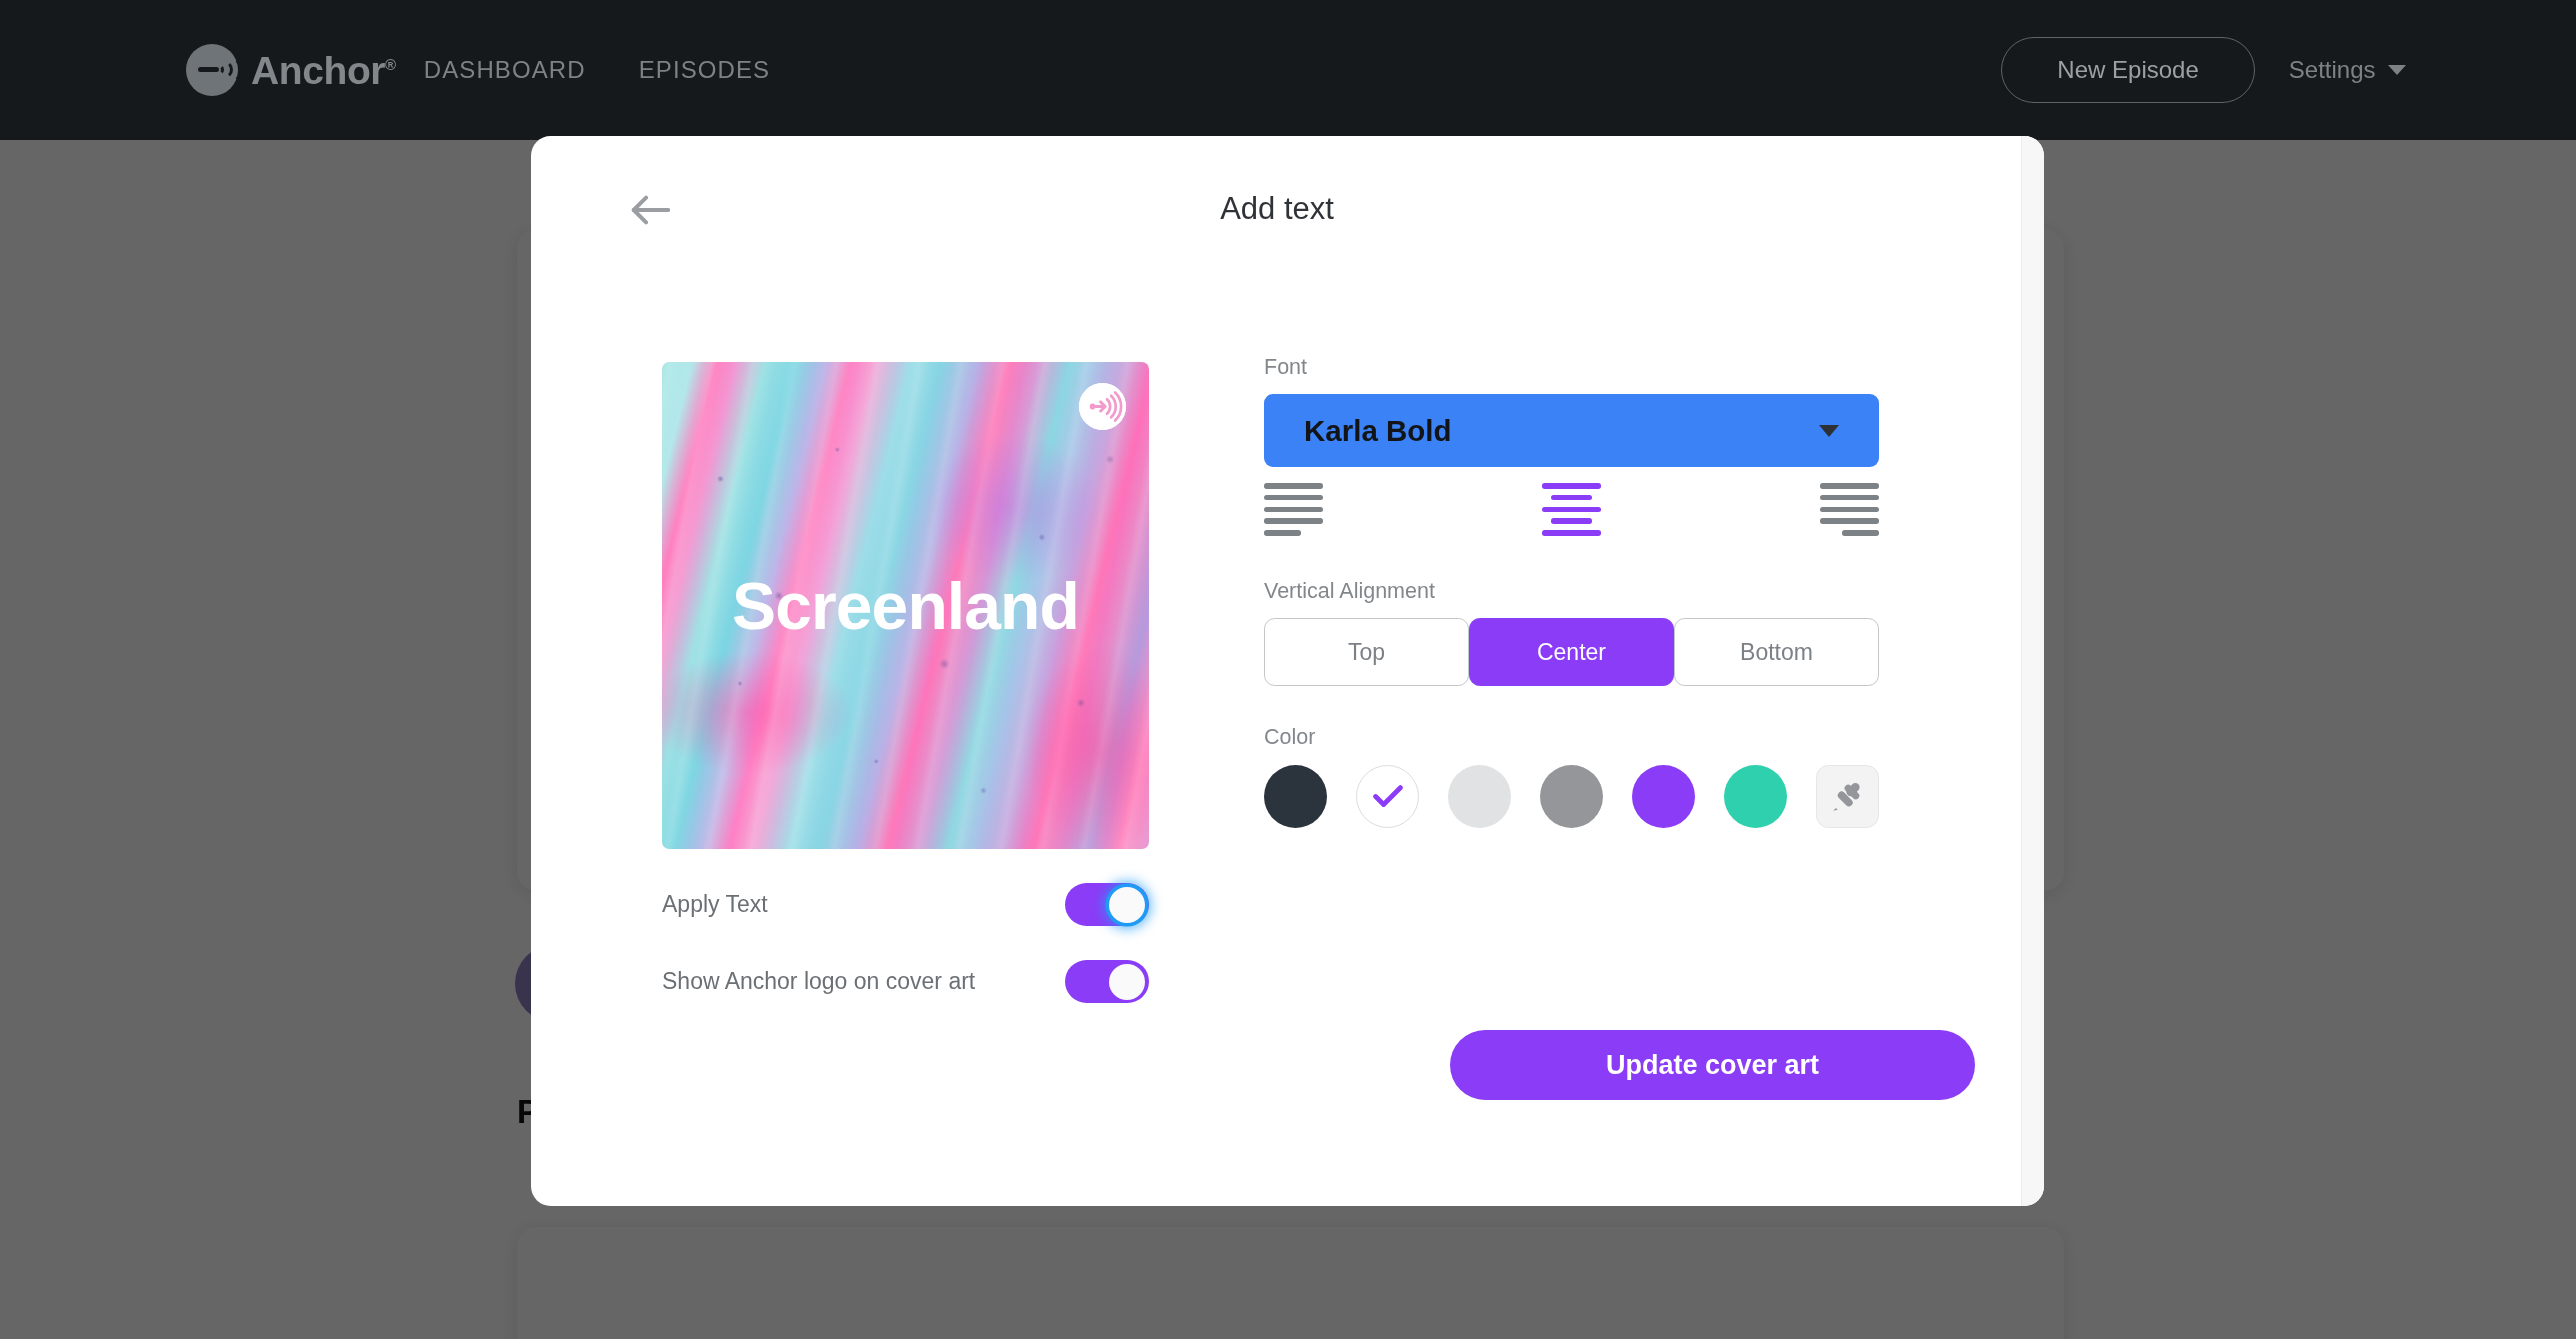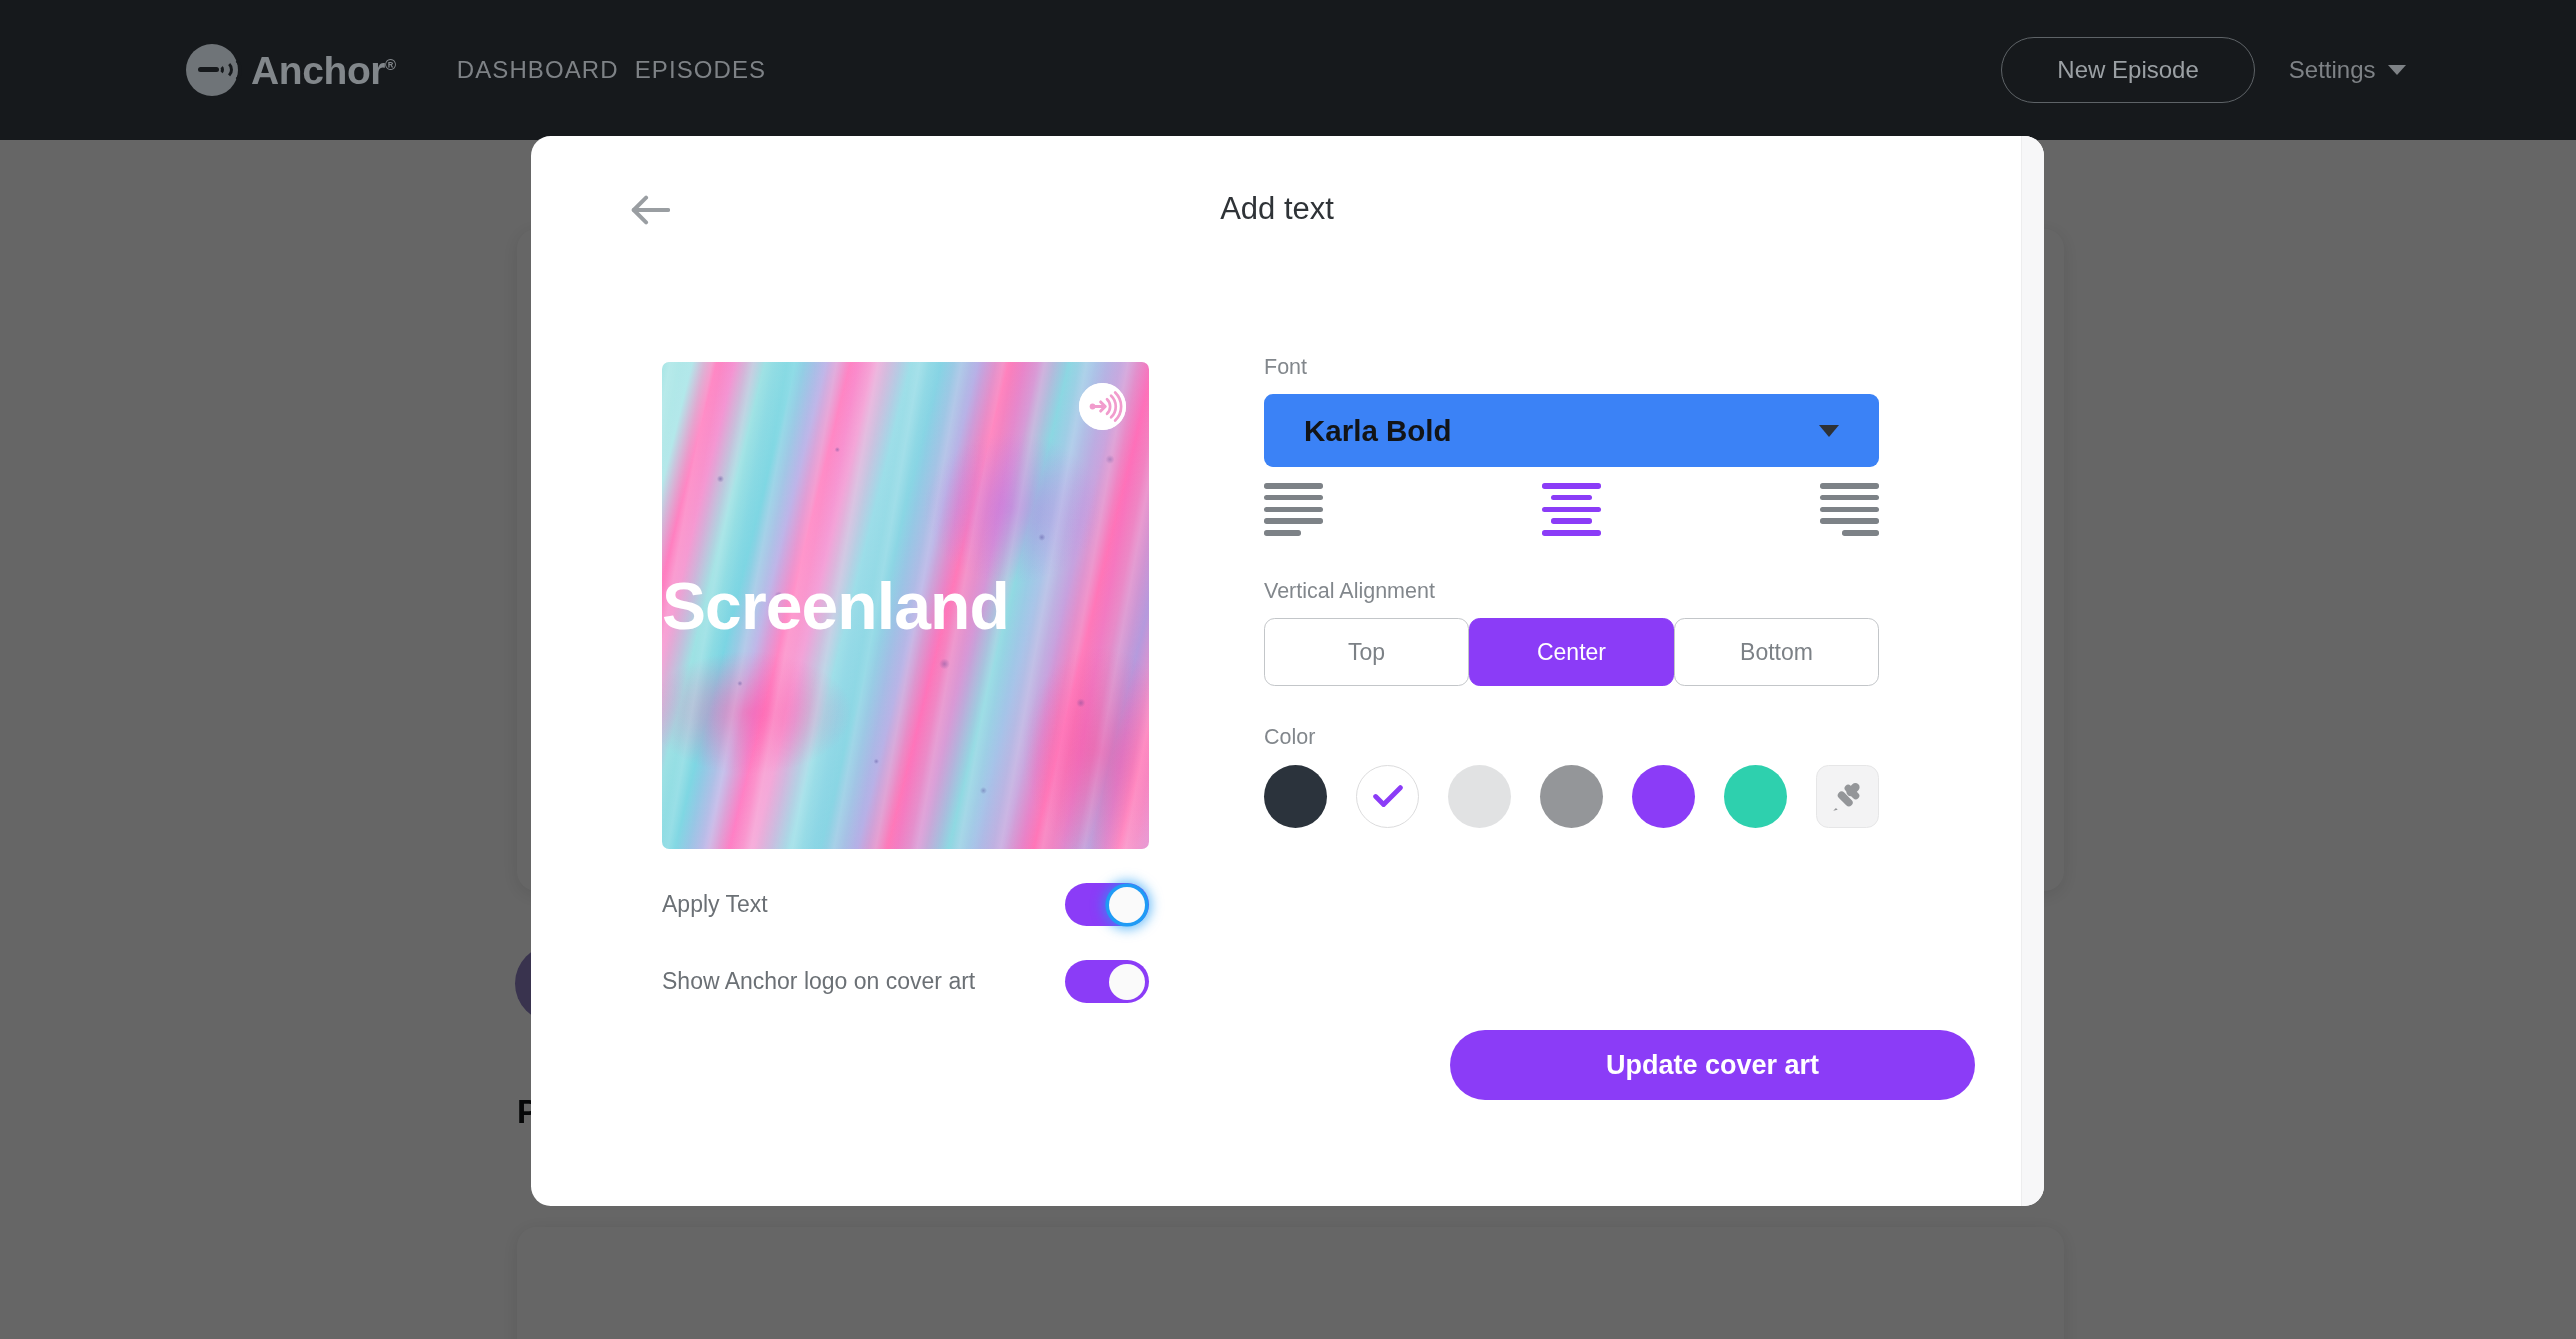--- a/index.html
+++ b/index.html
@@ -99,8 +99,8 @@
 
   .nav-links {
     display: flex;
-    gap: 16px;
-    margin-left: 61px;
+    gap: 53px;
+    margin-left: 28px;
     align-items: center;
   }
   .nav-link {

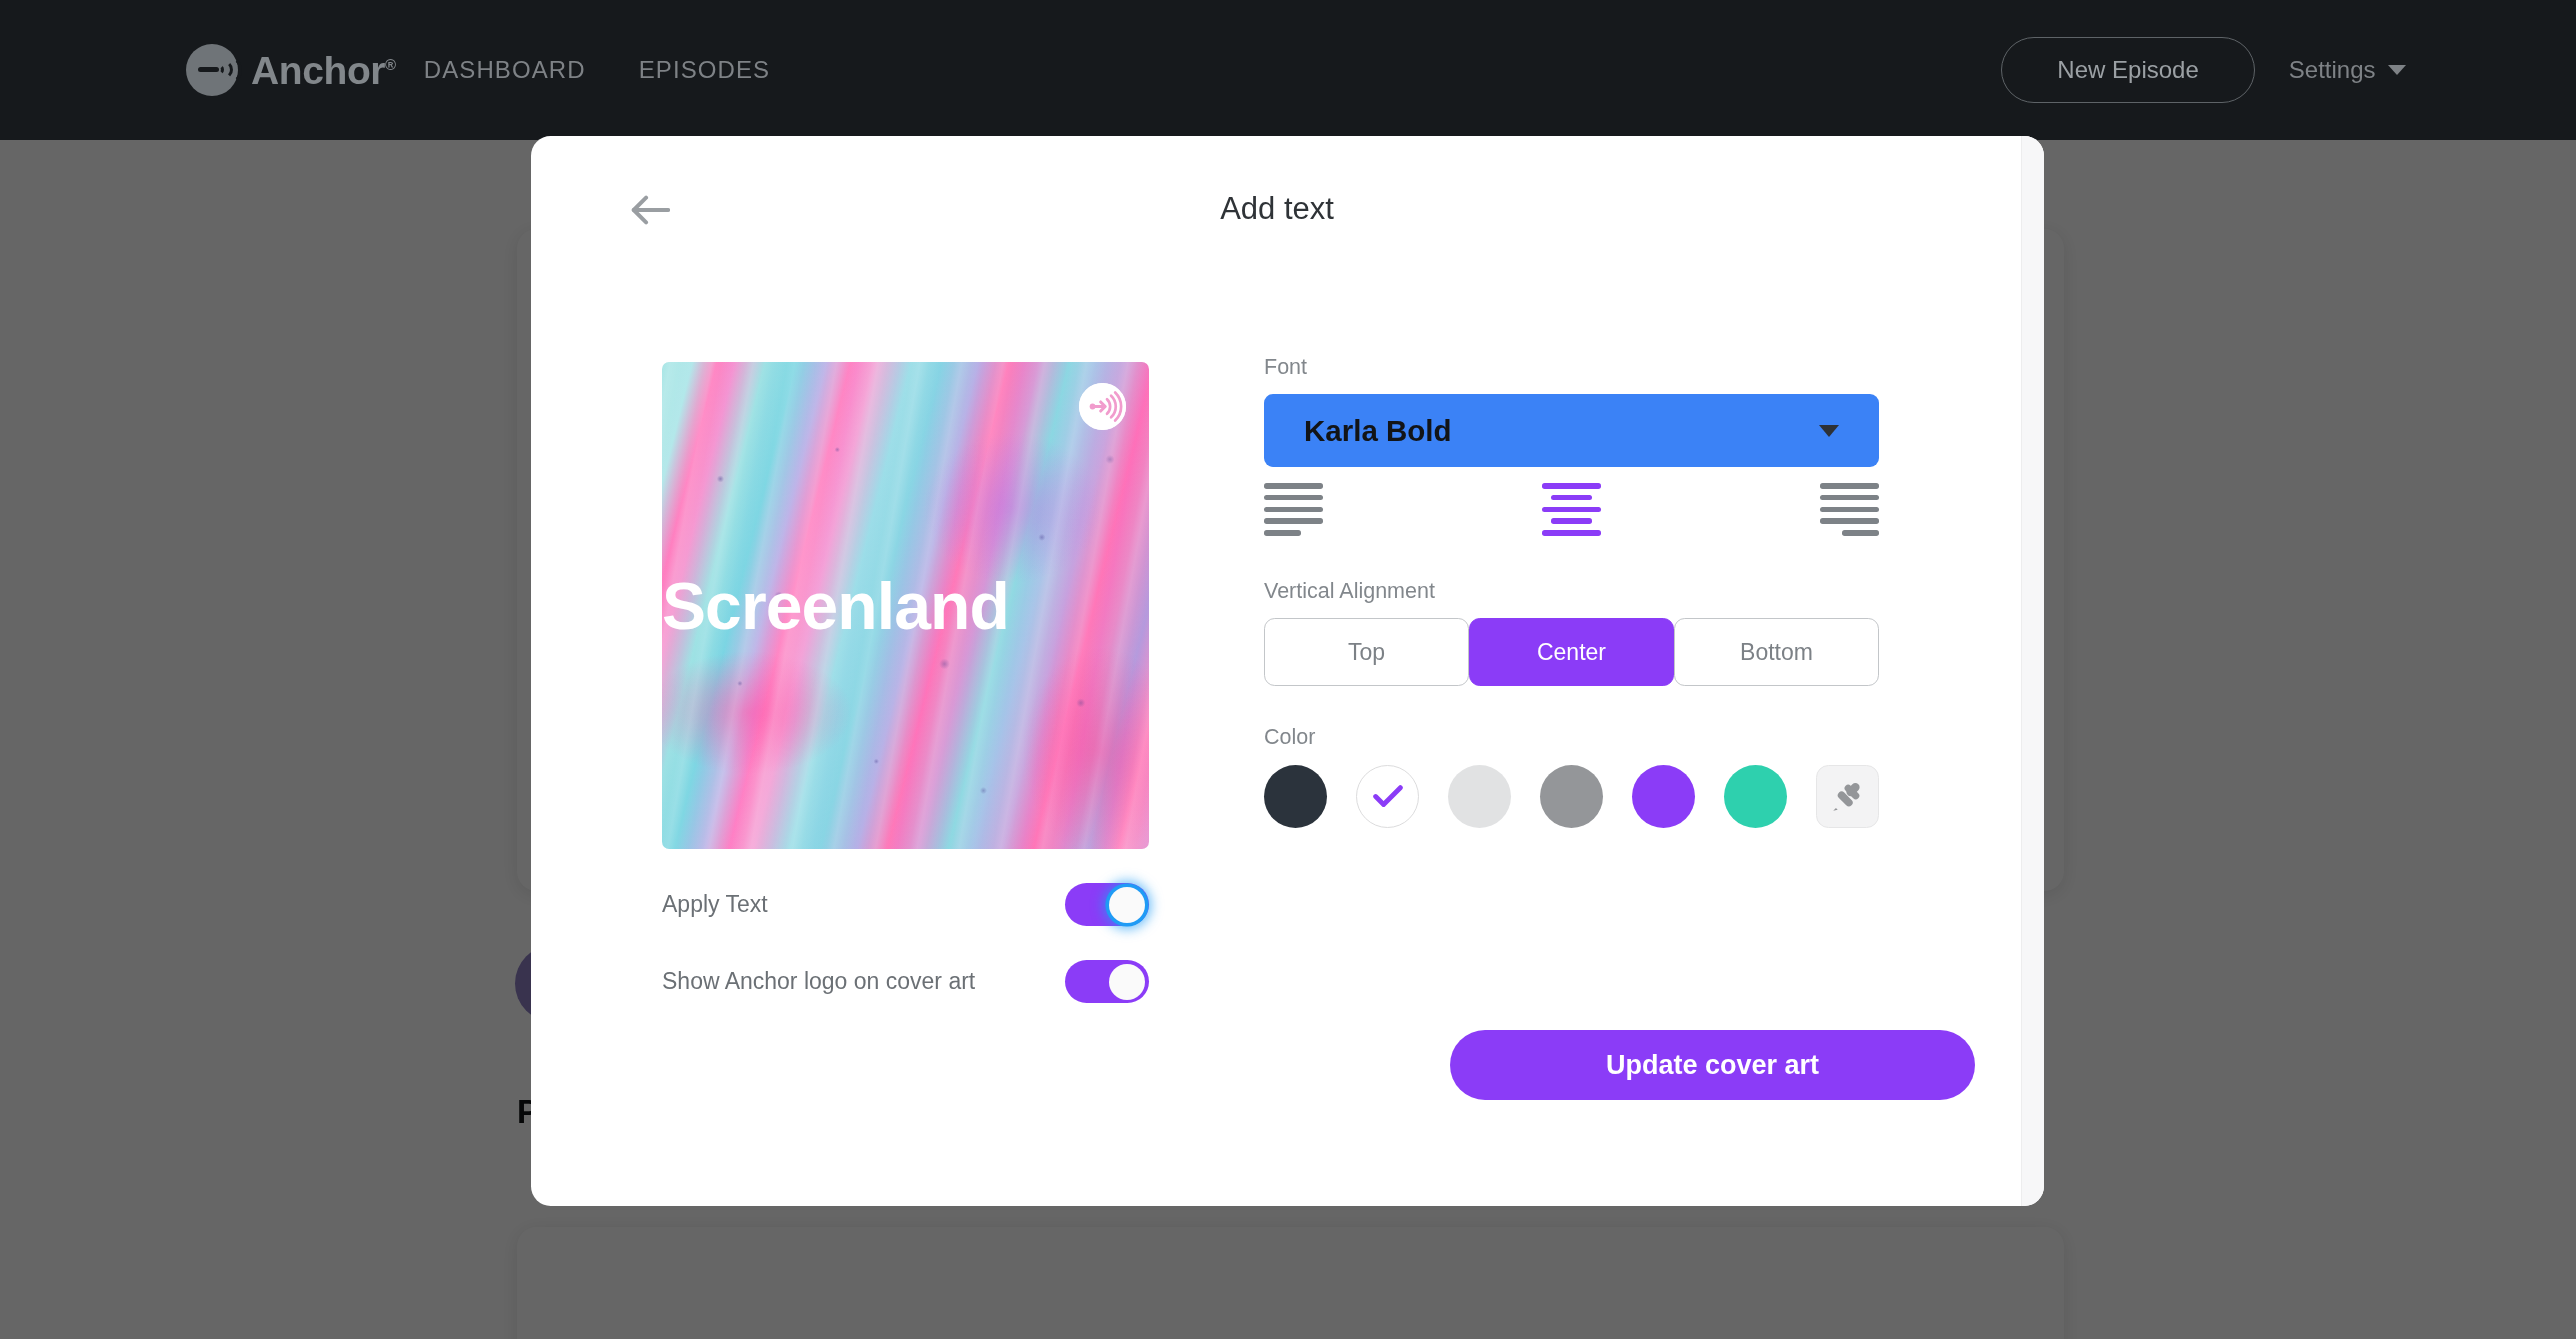--- a/index.html
+++ b/index.html
@@ -289,6 +289,7 @@
     left: 0; right: 0;
     top: 50%;
     transform: translateY(-50%);
+    text-align: center;
     color: #ffffff;
     font-size: 66px;
     font-weight: 700;

